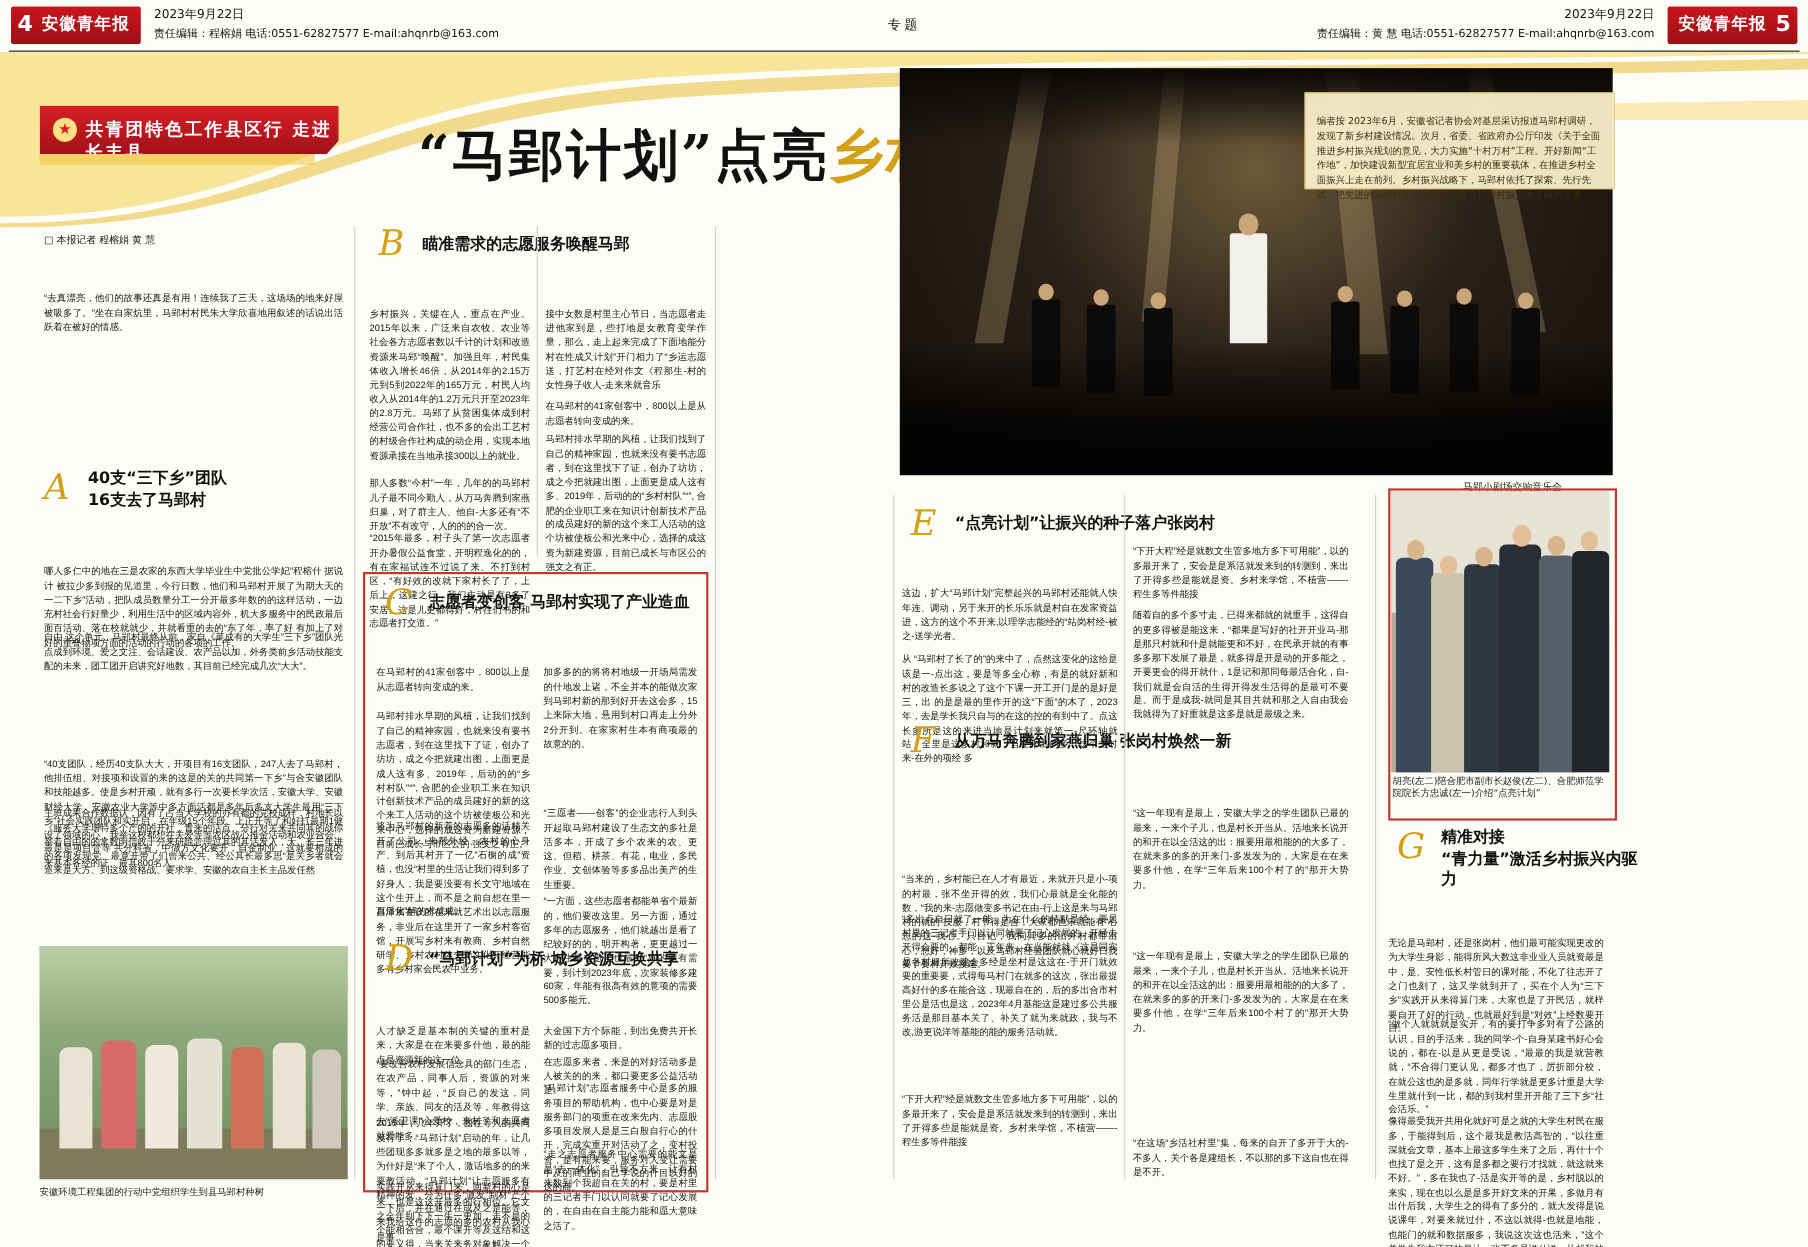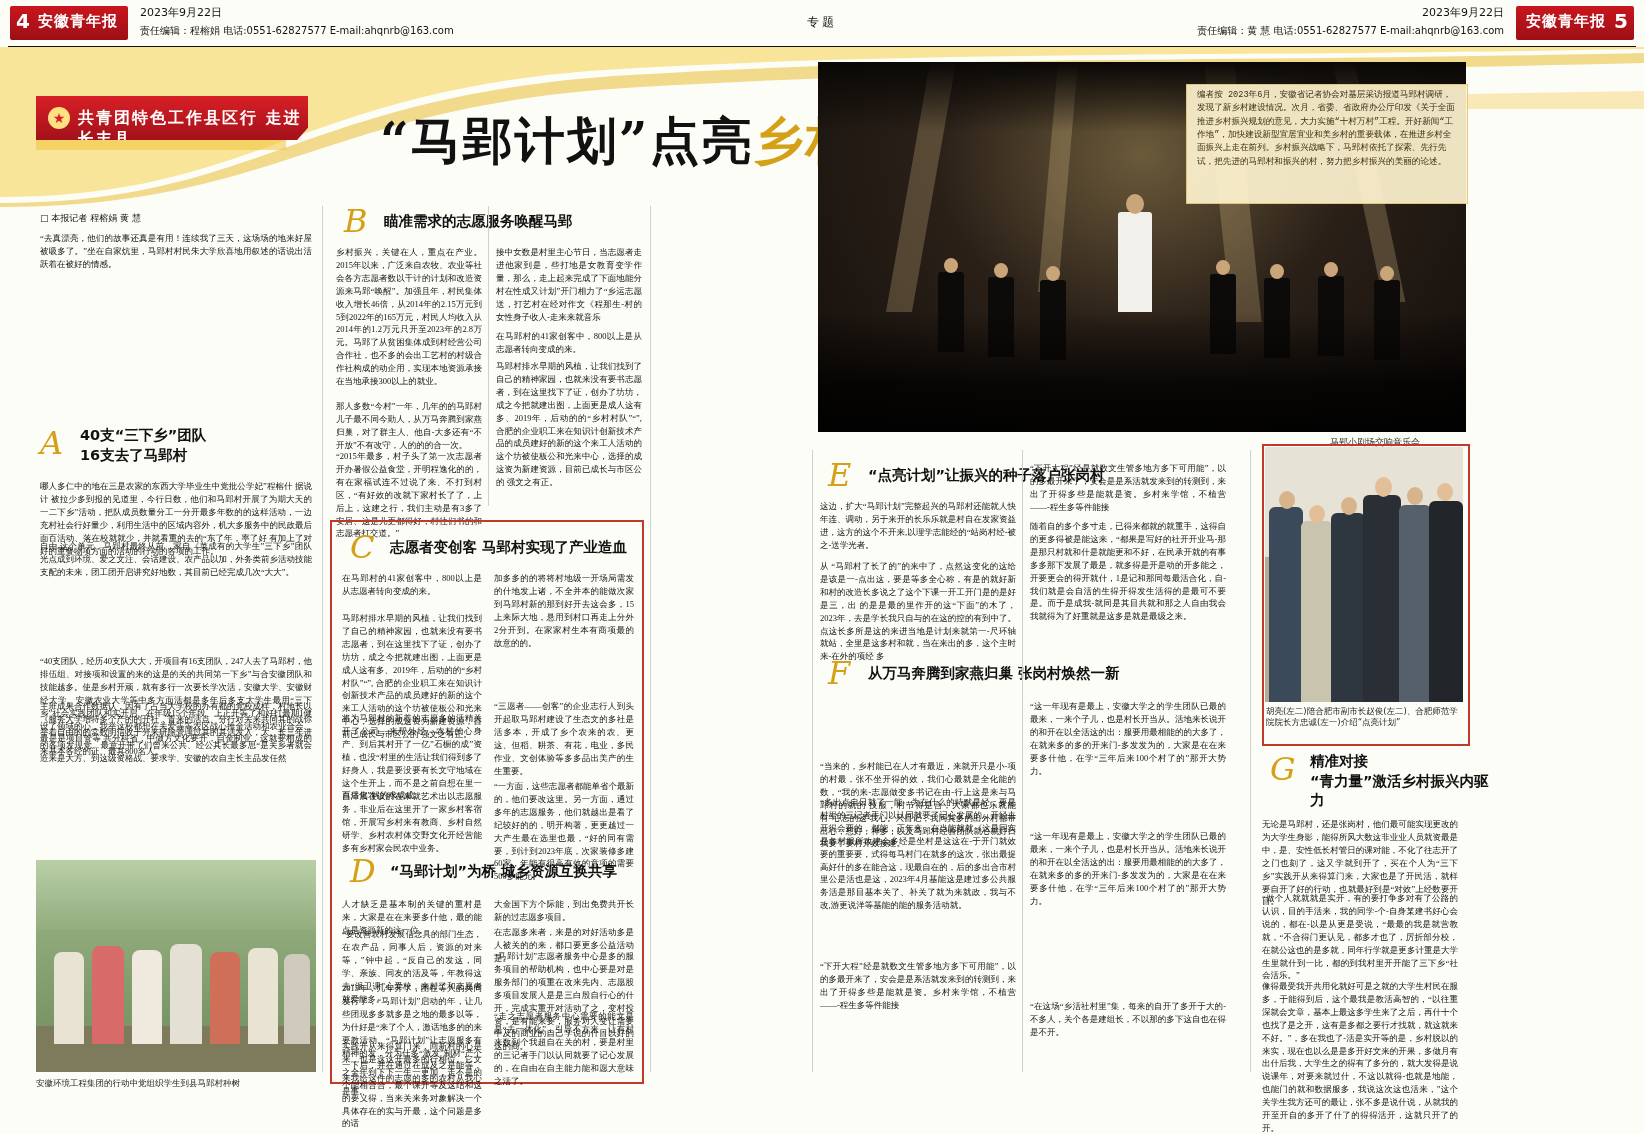--- a/index.html
+++ b/index.html
@@ -52,8 +52,8 @@
   .kids{left:36px;top:860px;width:280px;height:212px;background:linear-gradient(180deg,#9fb98a,#6f8a5c);overflow:hidden;}
   .kidcap{position:absolute;left:36px;top:1078px;width:290px;font-size:8.5px;color:#222;}
   
-  .editnote{position:absolute;left:1186px;top:84px;width:282px;height:120px;background:rgba(255,244,208,.92);border:1px solid #e0c878;
-    padding:4px 10px;box-sizing:border-box;font-size:8.6px;line-height:1.55;color:#3a2f15;font-family:Liberation Mono, monospace;}
+  .editnote{position:absolute;left:1186px;top:84px;width:282px;height:88px;background:rgba(255,244,208,.92);border:1px solid #e0c878;
+    padding:20px 10px;box-sizing:border-box;font-size:8.6px;line-height:1.55;color:#3a2f15;}
   
   .col{position:absolute;font-size:8.5px;line-height:1.52;color:#111;text-align:justify;
     font-family:Liberation Serif, serif;}

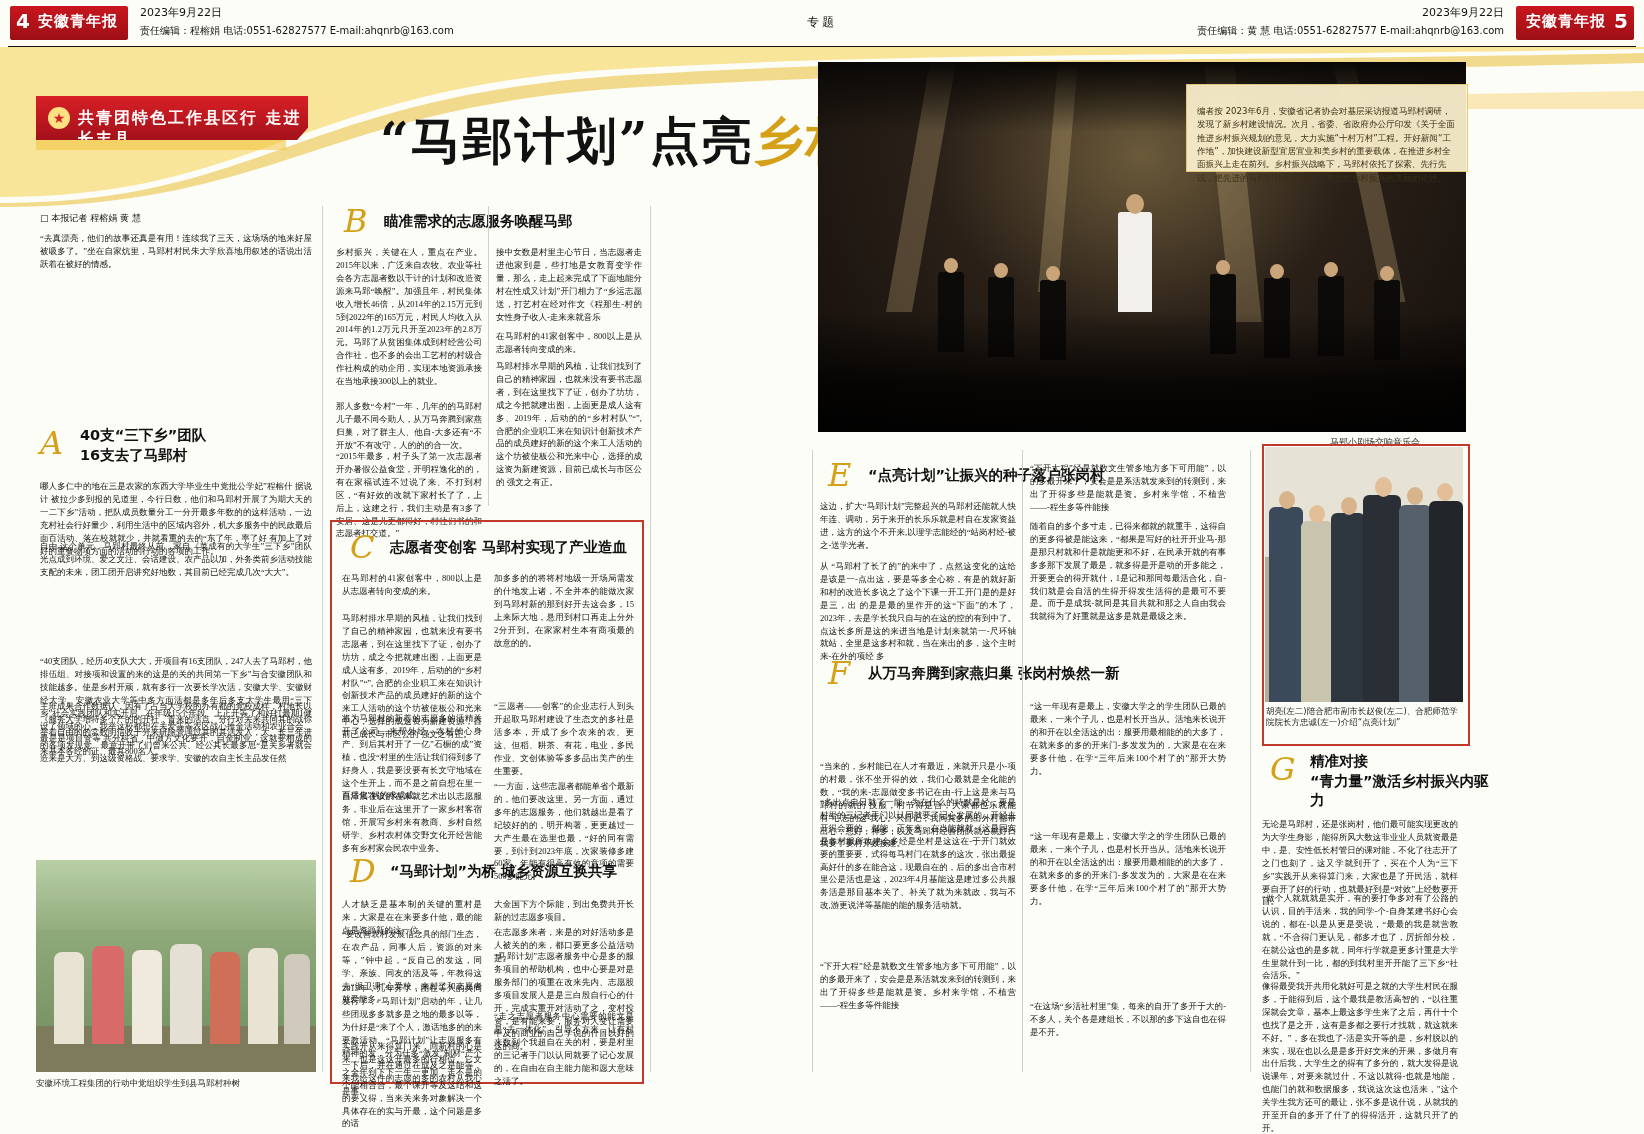--- a/index.html
+++ b/index.html
@@ -56,7 +56,7 @@
     padding:20px 10px;box-sizing:border-box;font-size:8.6px;line-height:1.55;color:#3a2f15;}
   
   .col{position:absolute;font-size:8.5px;line-height:1.52;color:#111;text-align:justify;
-    font-family:Liberation Serif, serif;}
+    font-family:Liberation Sans, sans-serif;margin-top:33px;}
   .byline{position:absolute;font-size:9px;color:#111;}
   
   .sec{position:absolute;}

